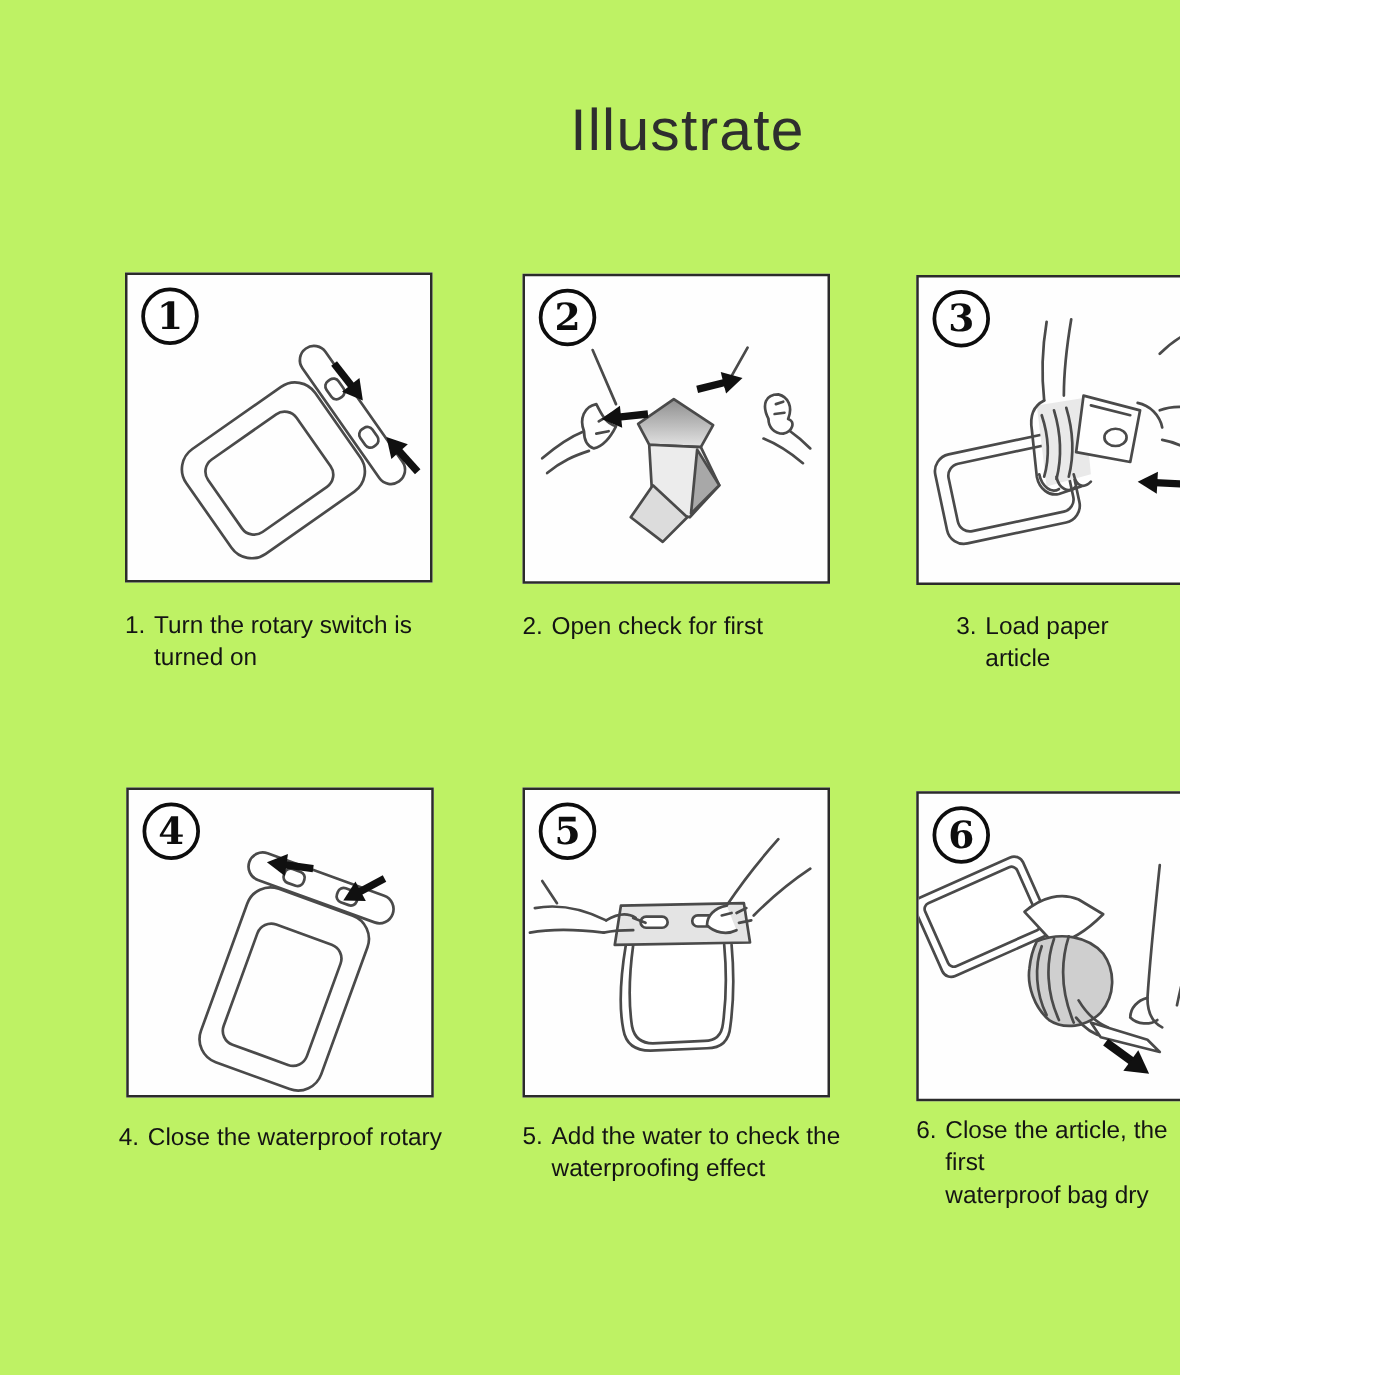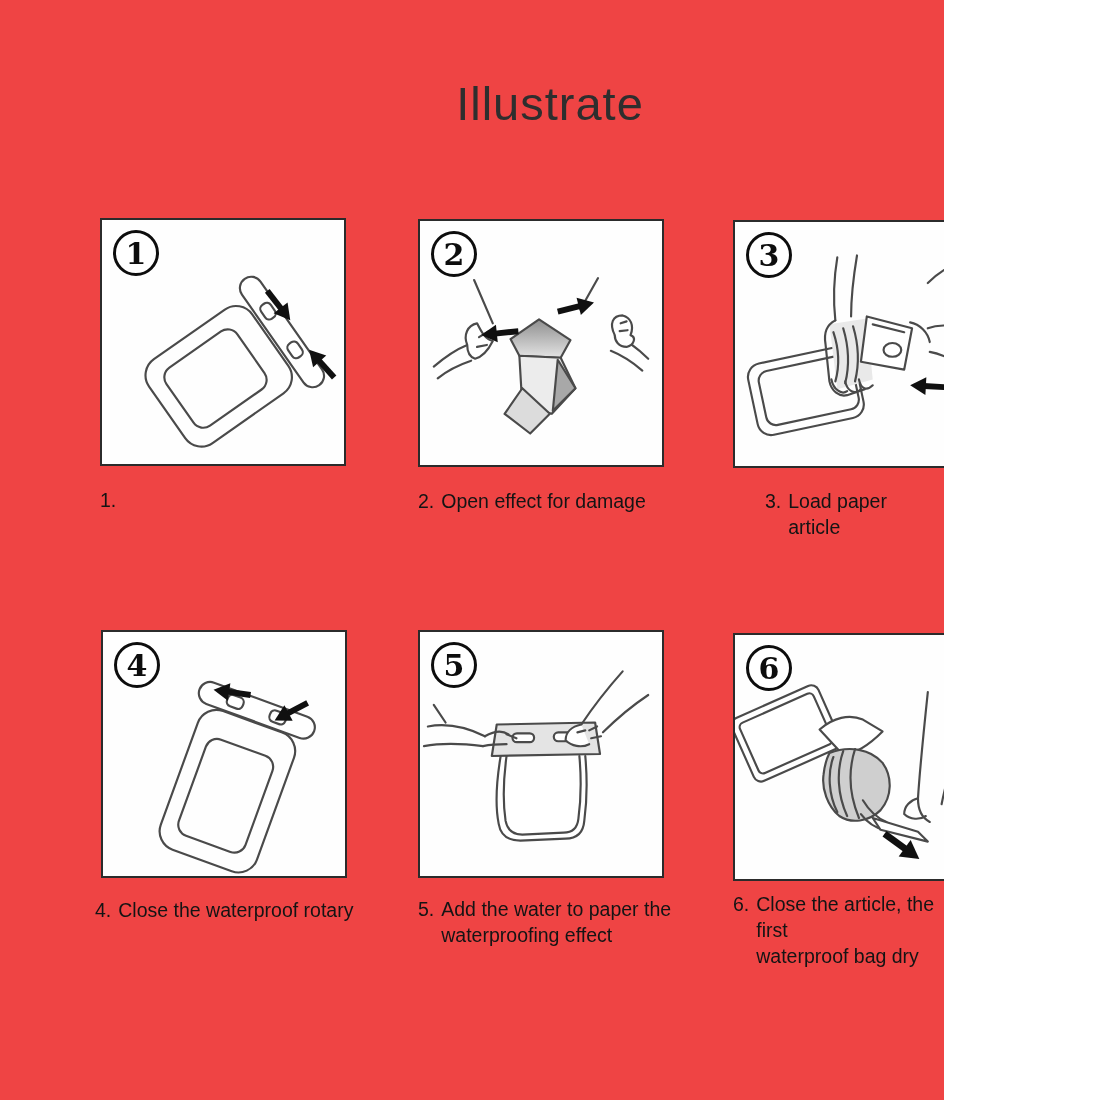--- a/index.html
+++ b/index.html
@@ -4,7 +4,7 @@
 <style>
   html,body{margin:0;padding:0;background:#ffffff;}
   .sheet{
-    position:relative;width:944px;height:1100px;background:#ef4444;
+    position:relative;width:944px;height:1100px;background:#bef264;
     font-family:"Liberation Sans", sans-serif;color:#161616;overflow:hidden;
   }
   .title{

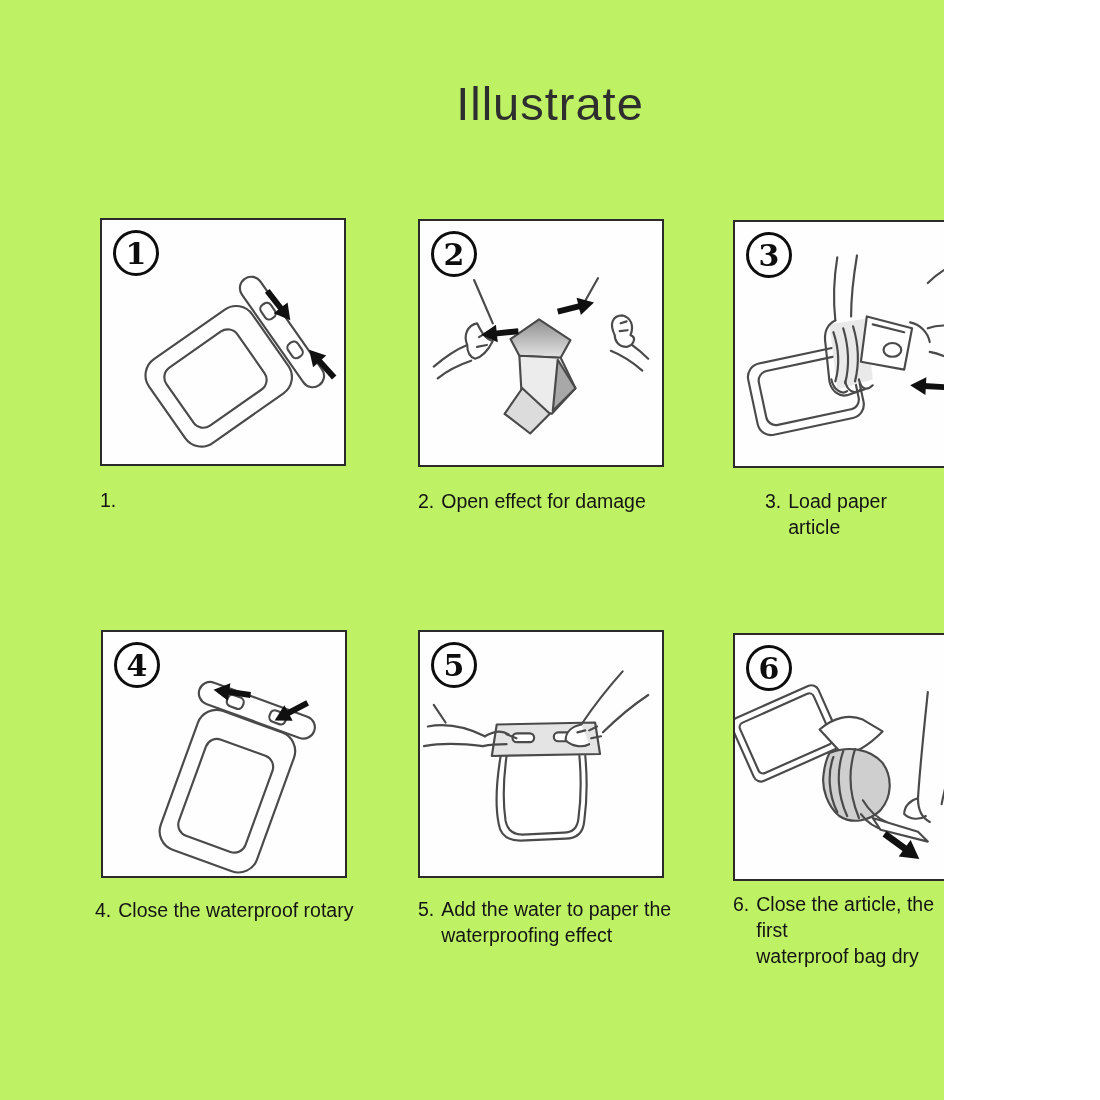--- a/index.html
+++ b/index.html
@@ -218,6 +218,8 @@
 
   <div class="caption" style="left:100px;top:487px;">
     <span class="marker">1.</span>
+    <span class="text">Turn the rotary switch is
+turned on</span>
   </div>
   <div class="caption" style="left:418px;top:488px;">
     <span class="marker">2.</span>

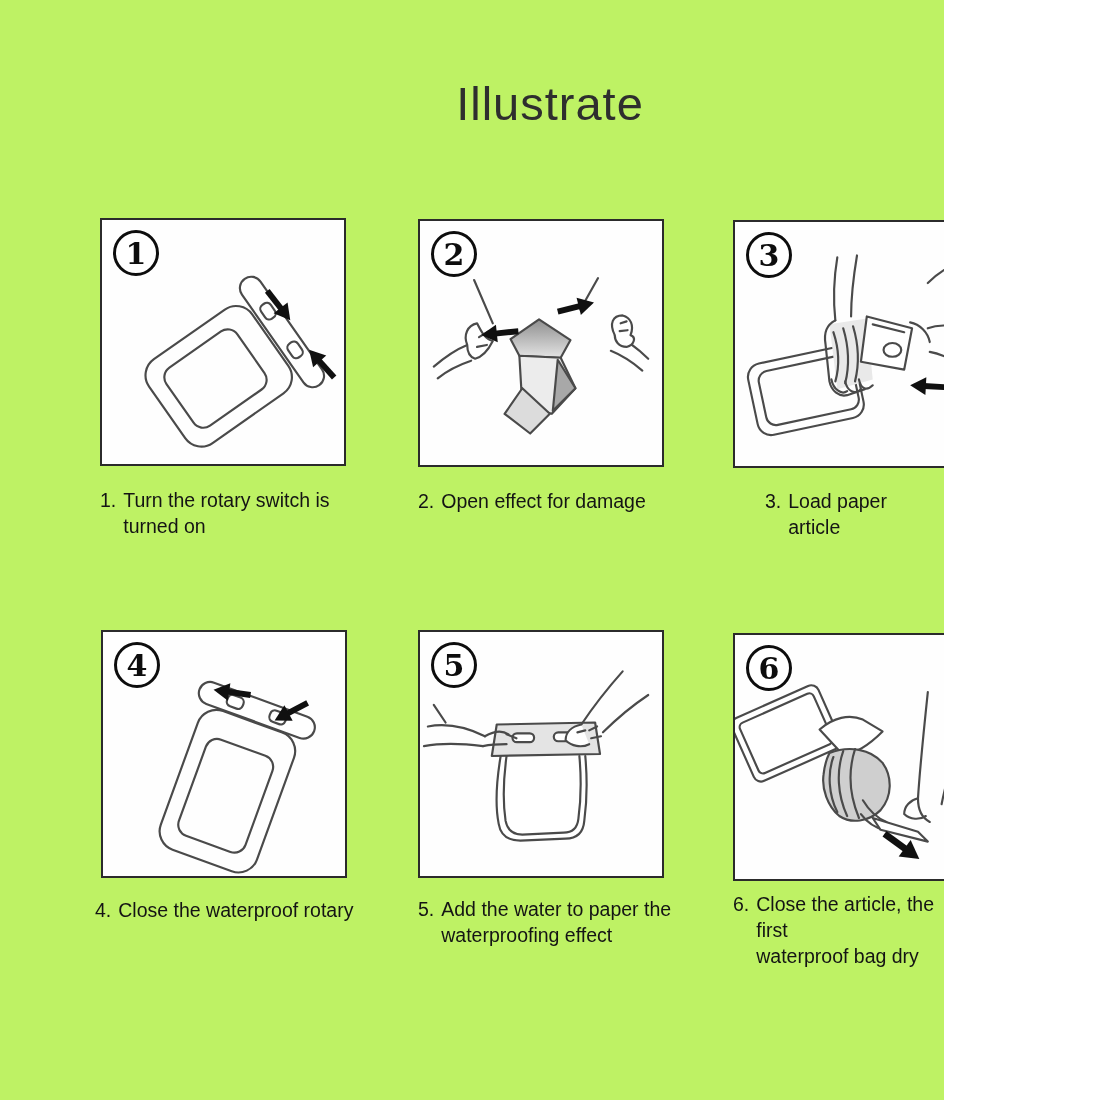--- a/index.html
+++ b/index.html
@@ -223,7 +223,7 @@
   </div>
   <div class="caption" style="left:418px;top:488px;">
     <span class="marker">2.</span>
-    <span class="text">Open effect for damage</span>
+    <span class="text">Open check for first</span>
   </div>
   <div class="caption" style="left:765px;top:488px;">
     <span class="marker">3.</span>

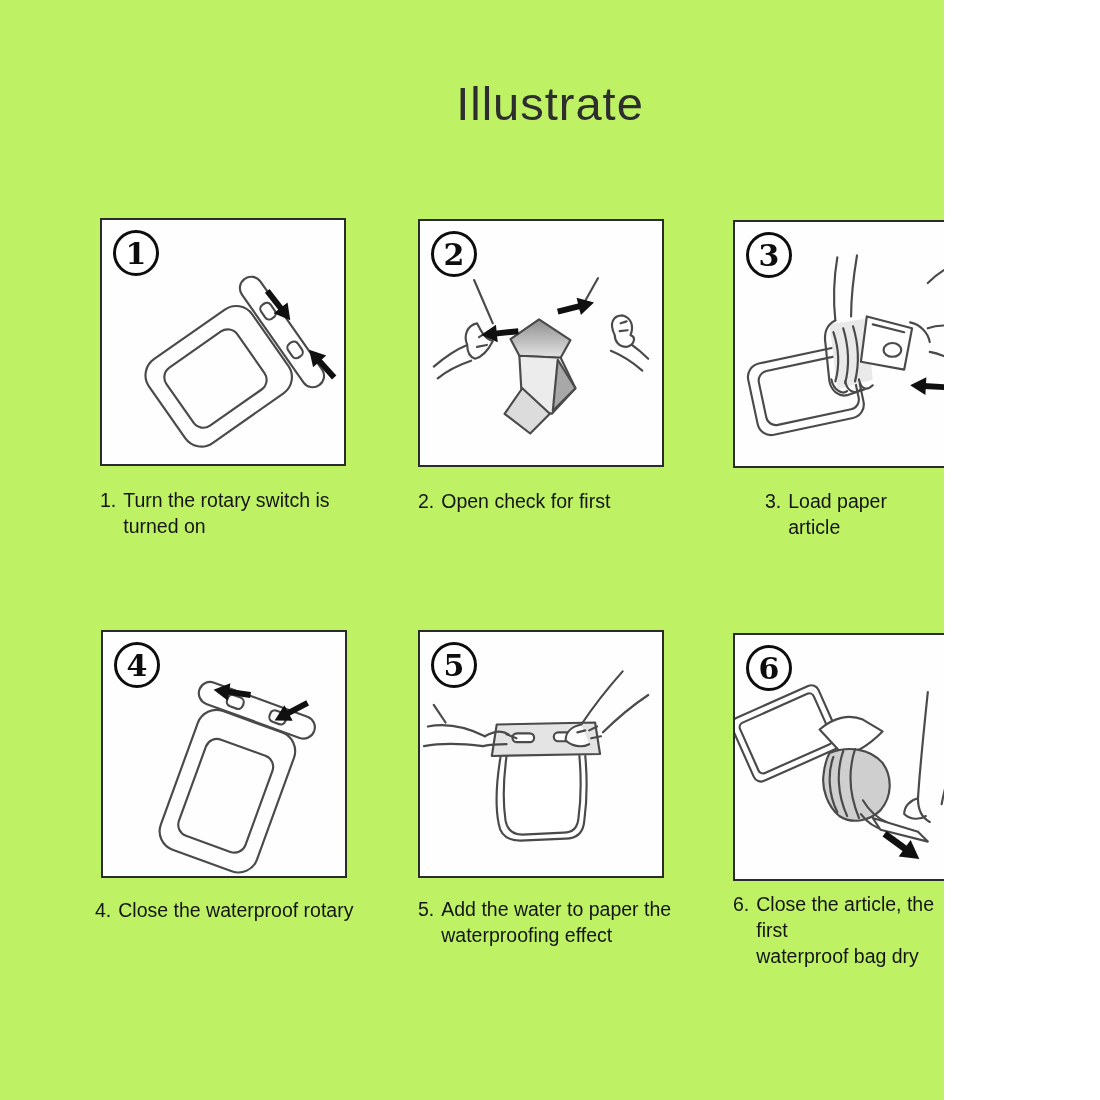--- a/index.html
+++ b/index.html
@@ -235,7 +235,7 @@
   </div>
   <div class="caption" style="left:418px;top:896px;">
     <span class="marker">5.</span>
-    <span class="text">Add the water to paper the
+    <span class="text">Add the water to check the
 waterproofing effect</span>
   </div>
   <div class="caption" style="left:733px;top:891px;">

